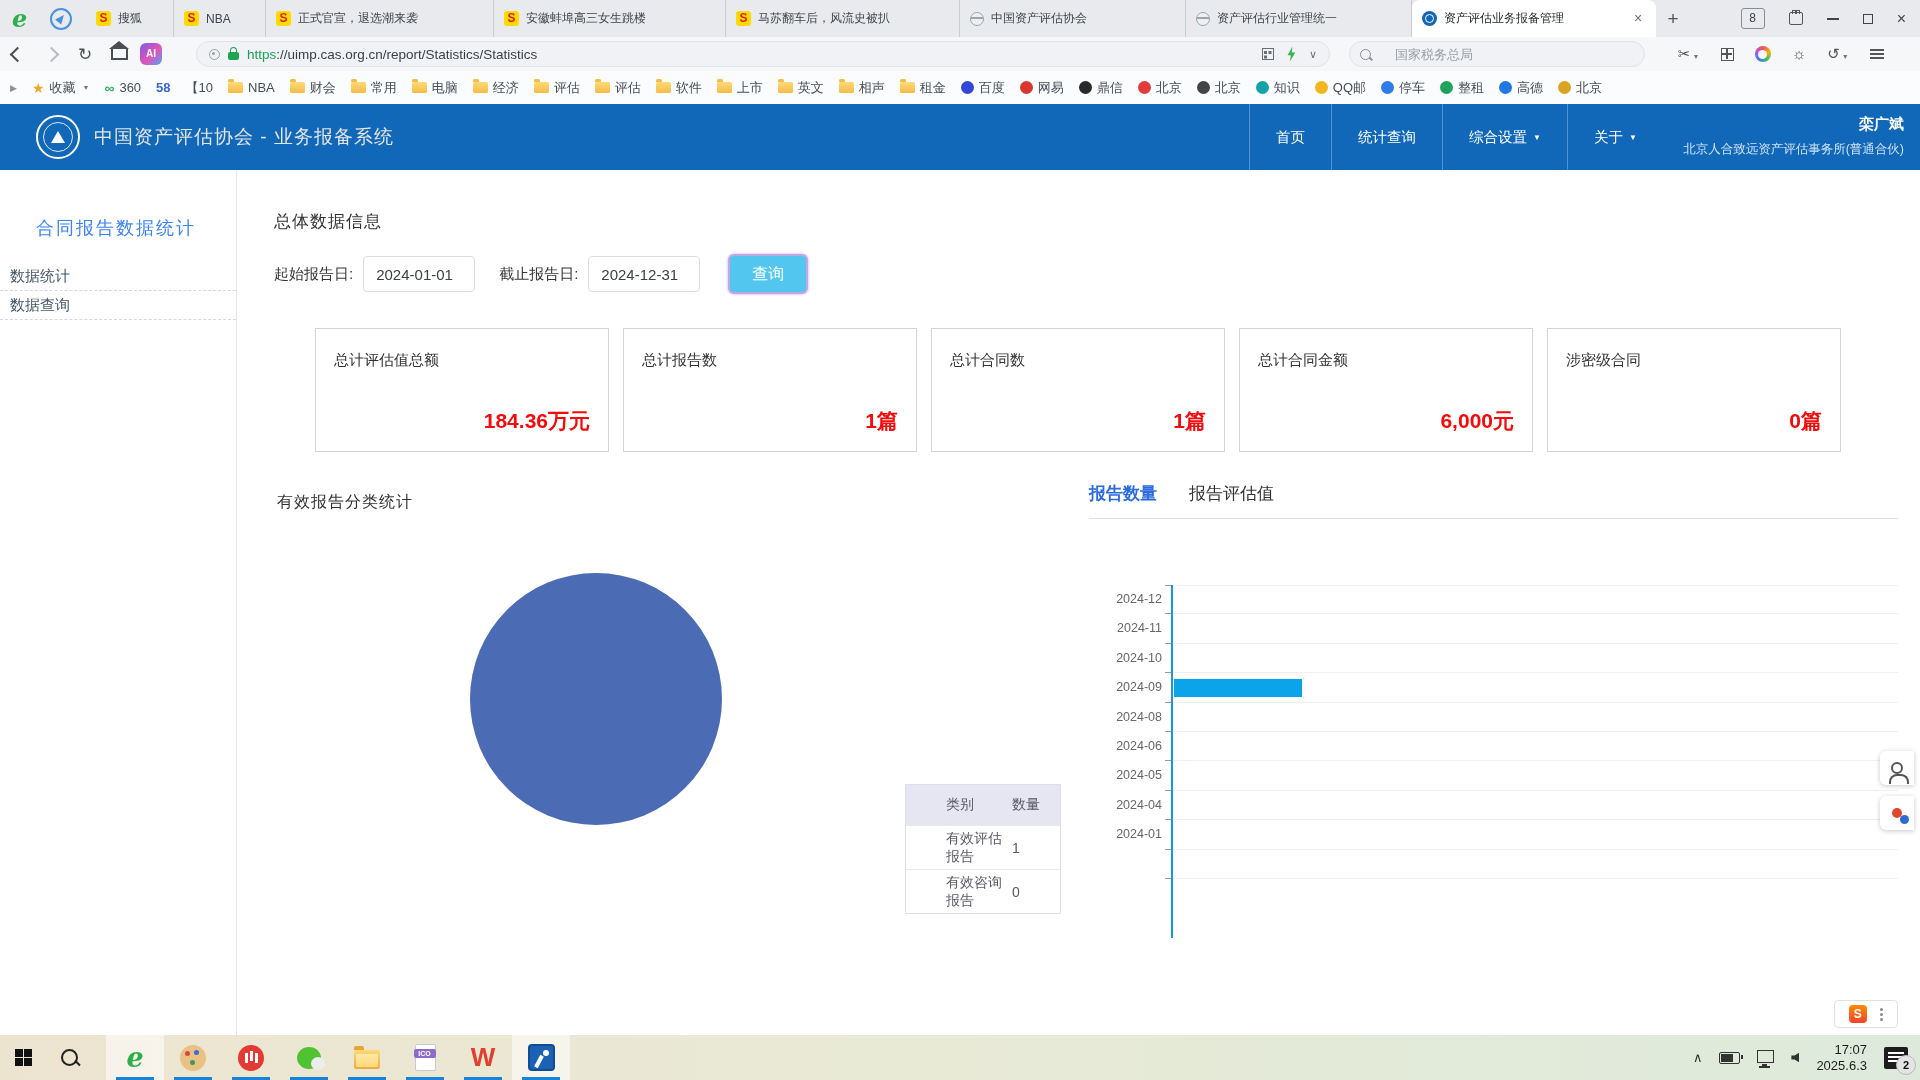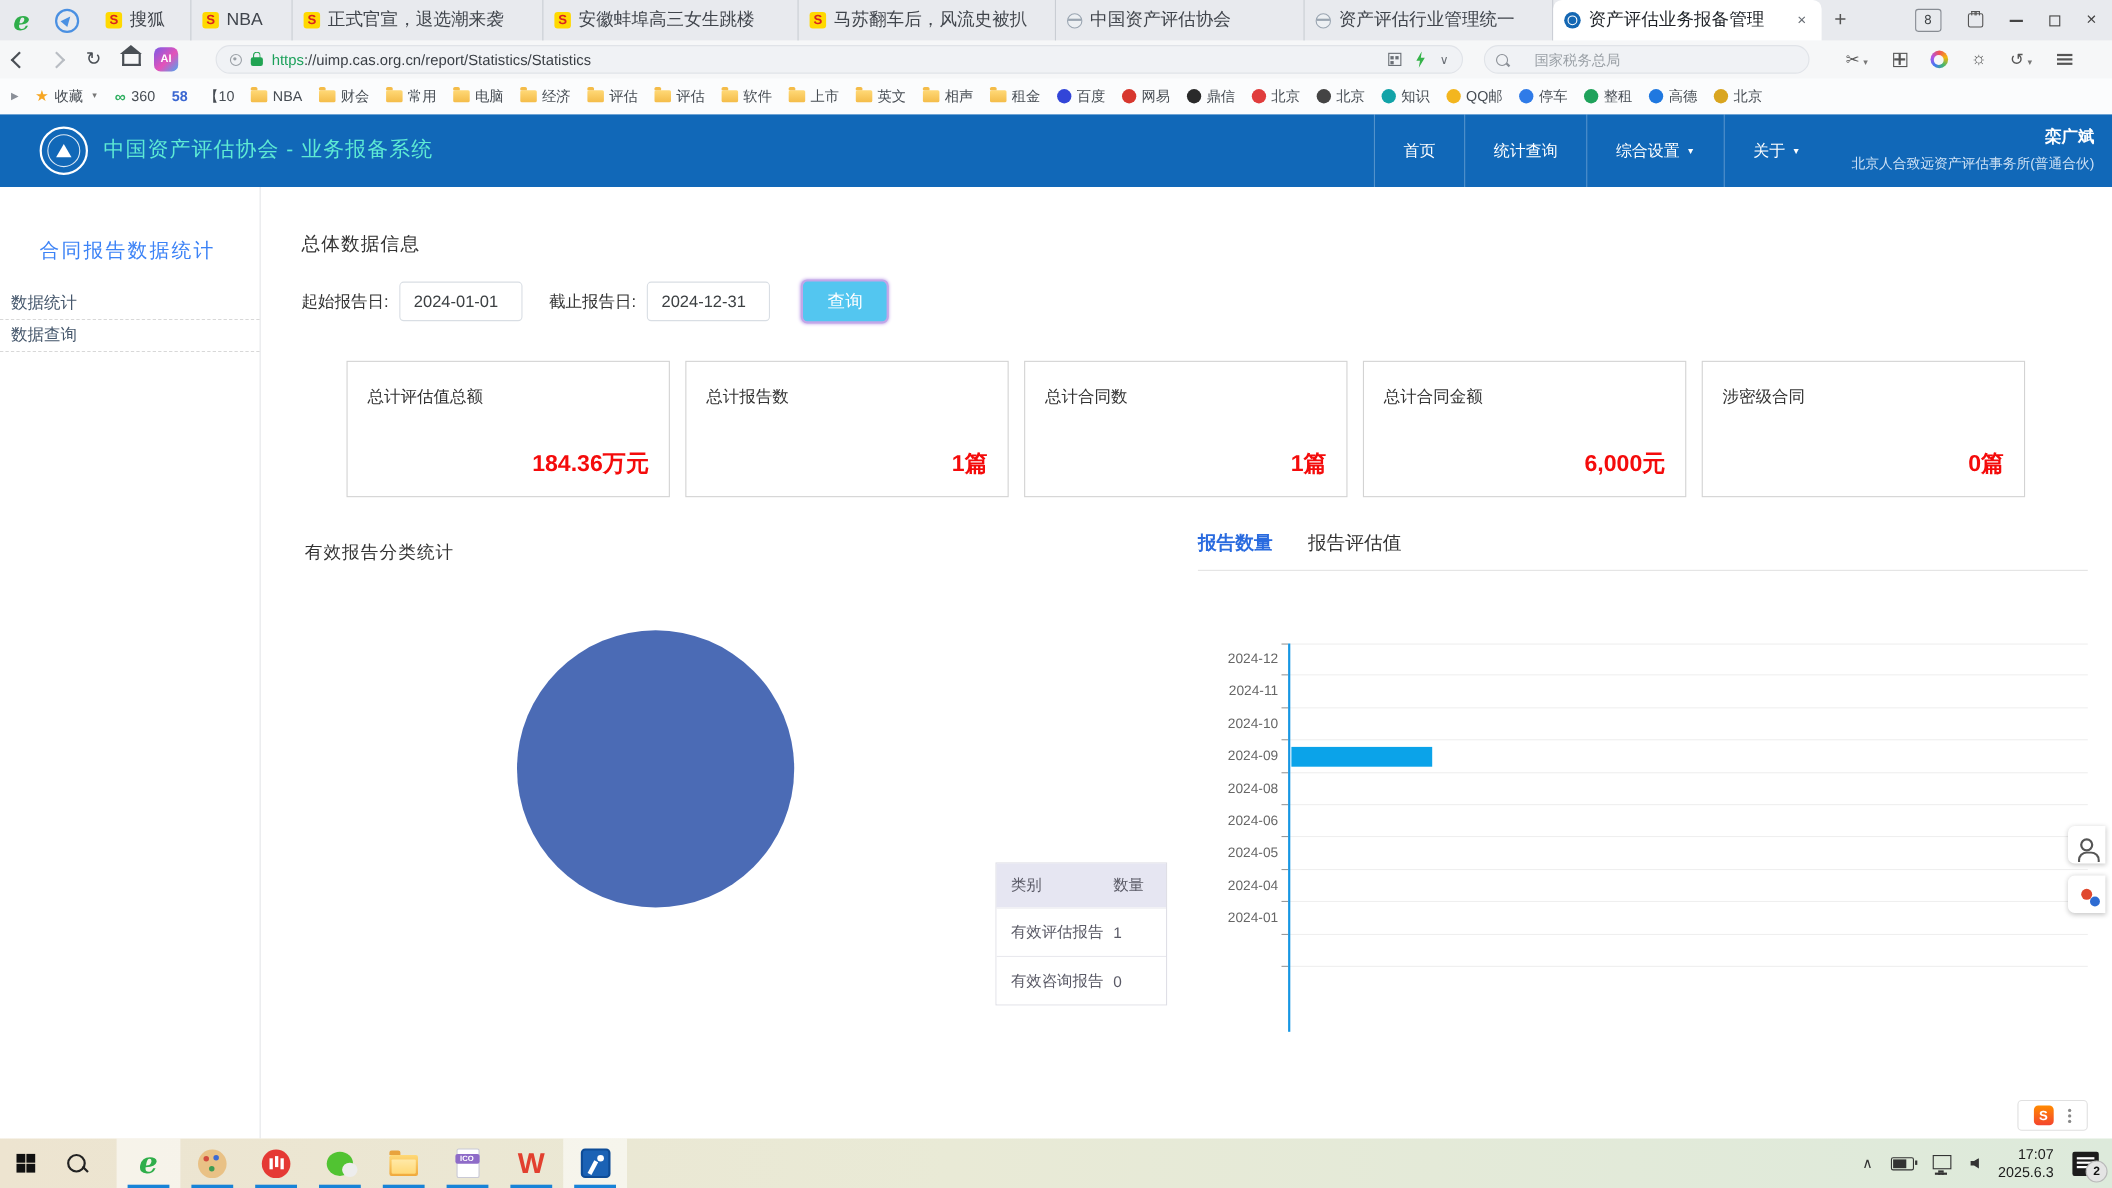--- a/index.html
+++ b/index.html
@@ -17,7 +17,7 @@
   .tabs{display:flex;align-items:stretch;}
   .tab{position:relative;display:flex;align-items:center;gap:7px;padding:0 10px;box-sizing:border-box;
     border-right:1px solid #C9CDD3;overflow:hidden;white-space:nowrap;cursor:default;}
-  .tab-title{font-size:16px;color:#40454C;overflow:hidden;}
+  .tab-title{font-size:12px;color:#40454C;overflow:hidden;}
   .tab.active{background:#fff;border-right:none;border-radius:8px 8px 0 0;}
   .tab.active .tab-title{color:#1F2328;}
   .fav{flex:0 0 auto;}

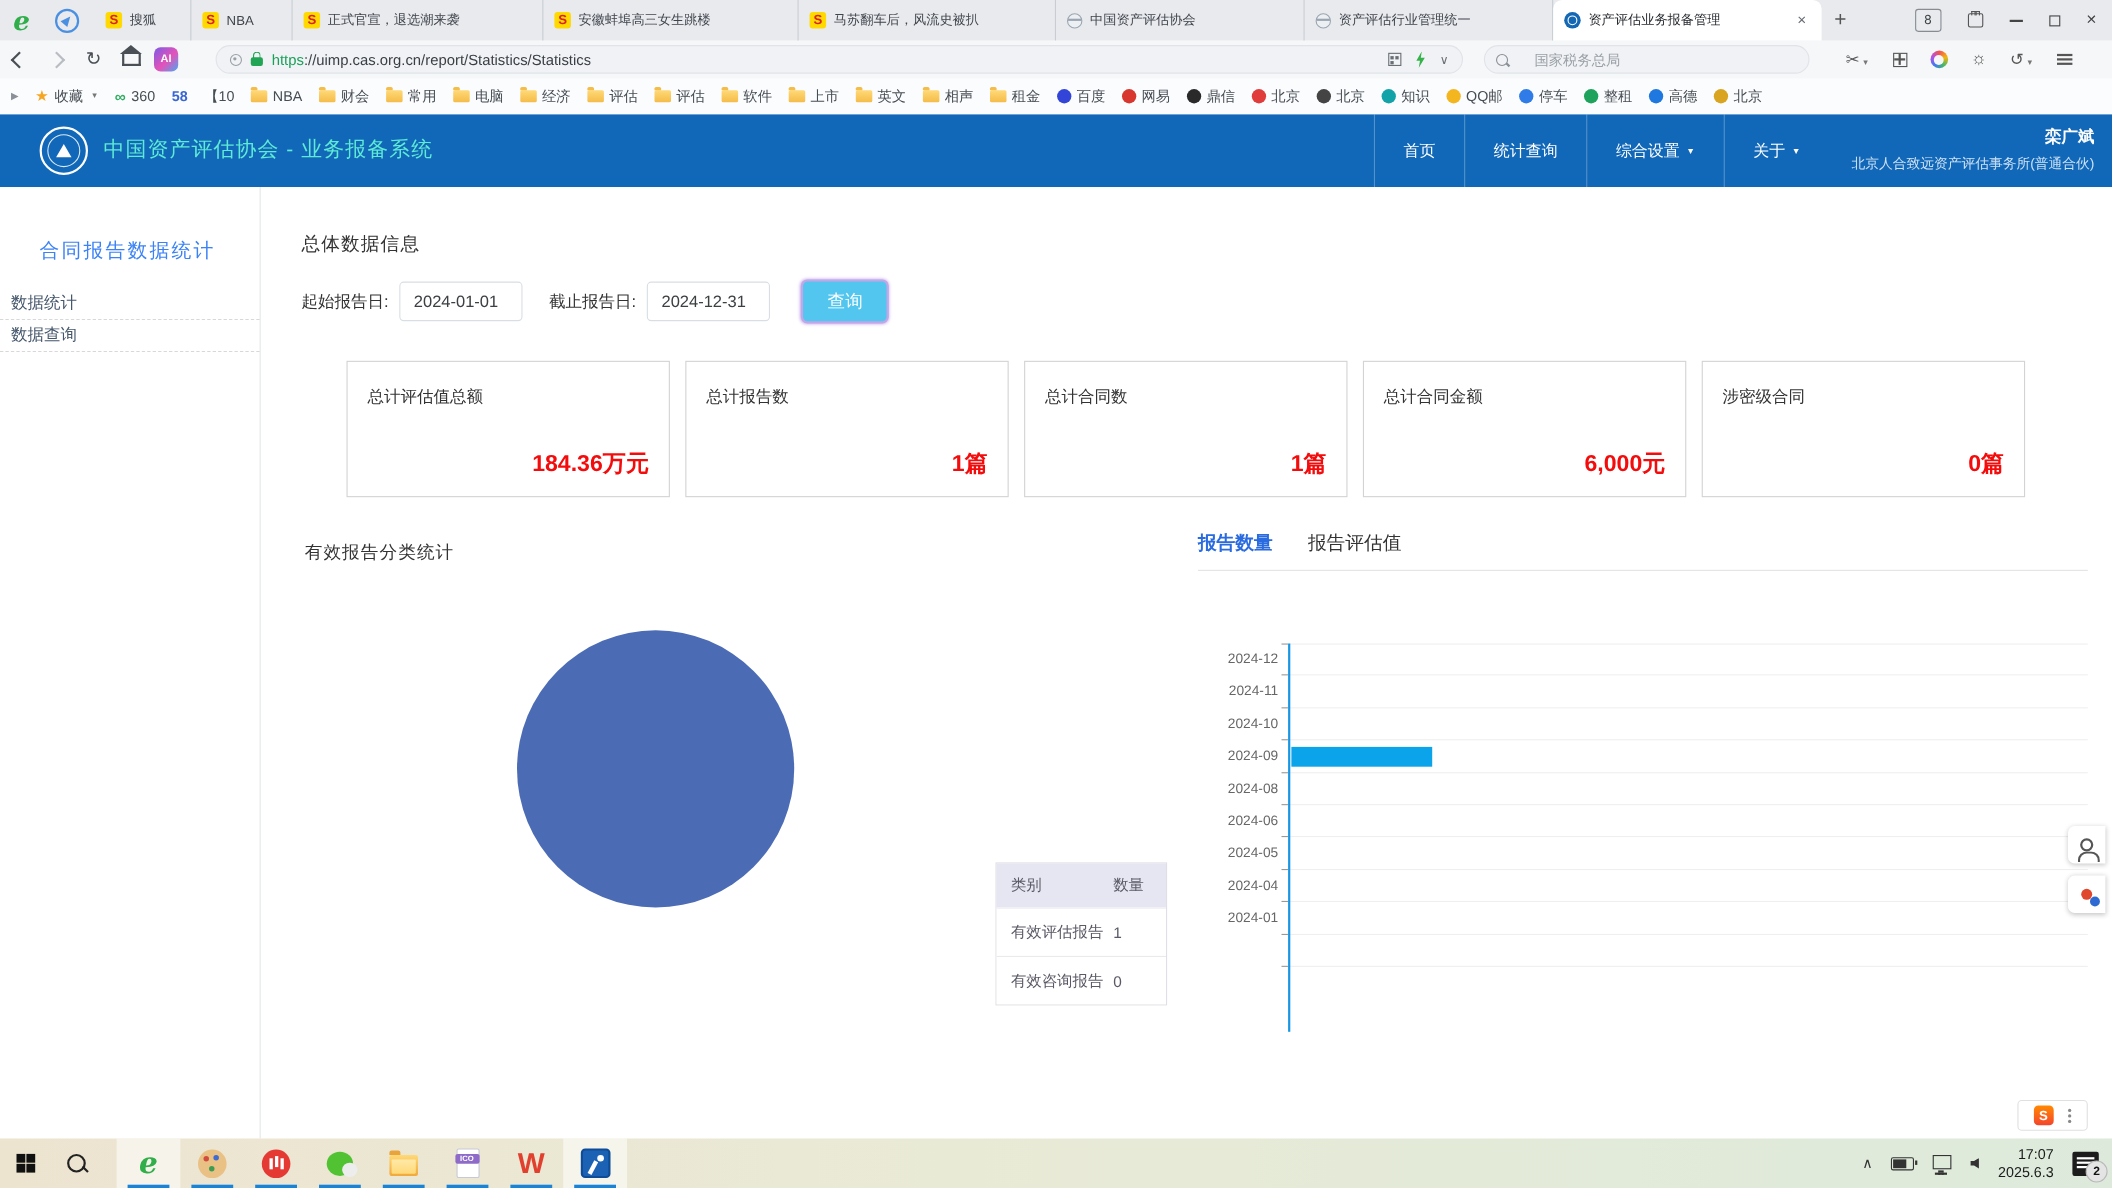--- a/index.html
+++ b/index.html
@@ -113,7 +113,7 @@
   .cas-logo::before{content:"";position:absolute;left:5px;top:5px;right:5px;bottom:5px;border:1px solid rgba(255,255,255,.85);border-radius:50%;}
   .cas-logo::after{content:"";position:absolute;left:13px;top:14px;width:0;height:0;
     border-left:7px solid transparent;border-right:7px solid transparent;border-bottom:12px solid #fff;}
-  .site-title{position:absolute;left:94px;top:0;height:66px;line-height:66px;color:#5eead4;font-size:19px;letter-spacing:1px;}
+  .site-title{position:absolute;left:94px;top:0;height:66px;line-height:66px;color:#e5e5e5;font-size:19px;letter-spacing:1px;}
   .site-nav{position:absolute;left:1249px;top:0;height:66px;display:flex;align-items:stretch;}
   .nav-sep{width:1px;background:rgba(255,255,255,.28);}
   .nav-item{display:flex;align-items:center;gap:6px;padding:0 26px;color:#fff;font-size:14.5px;cursor:pointer;}

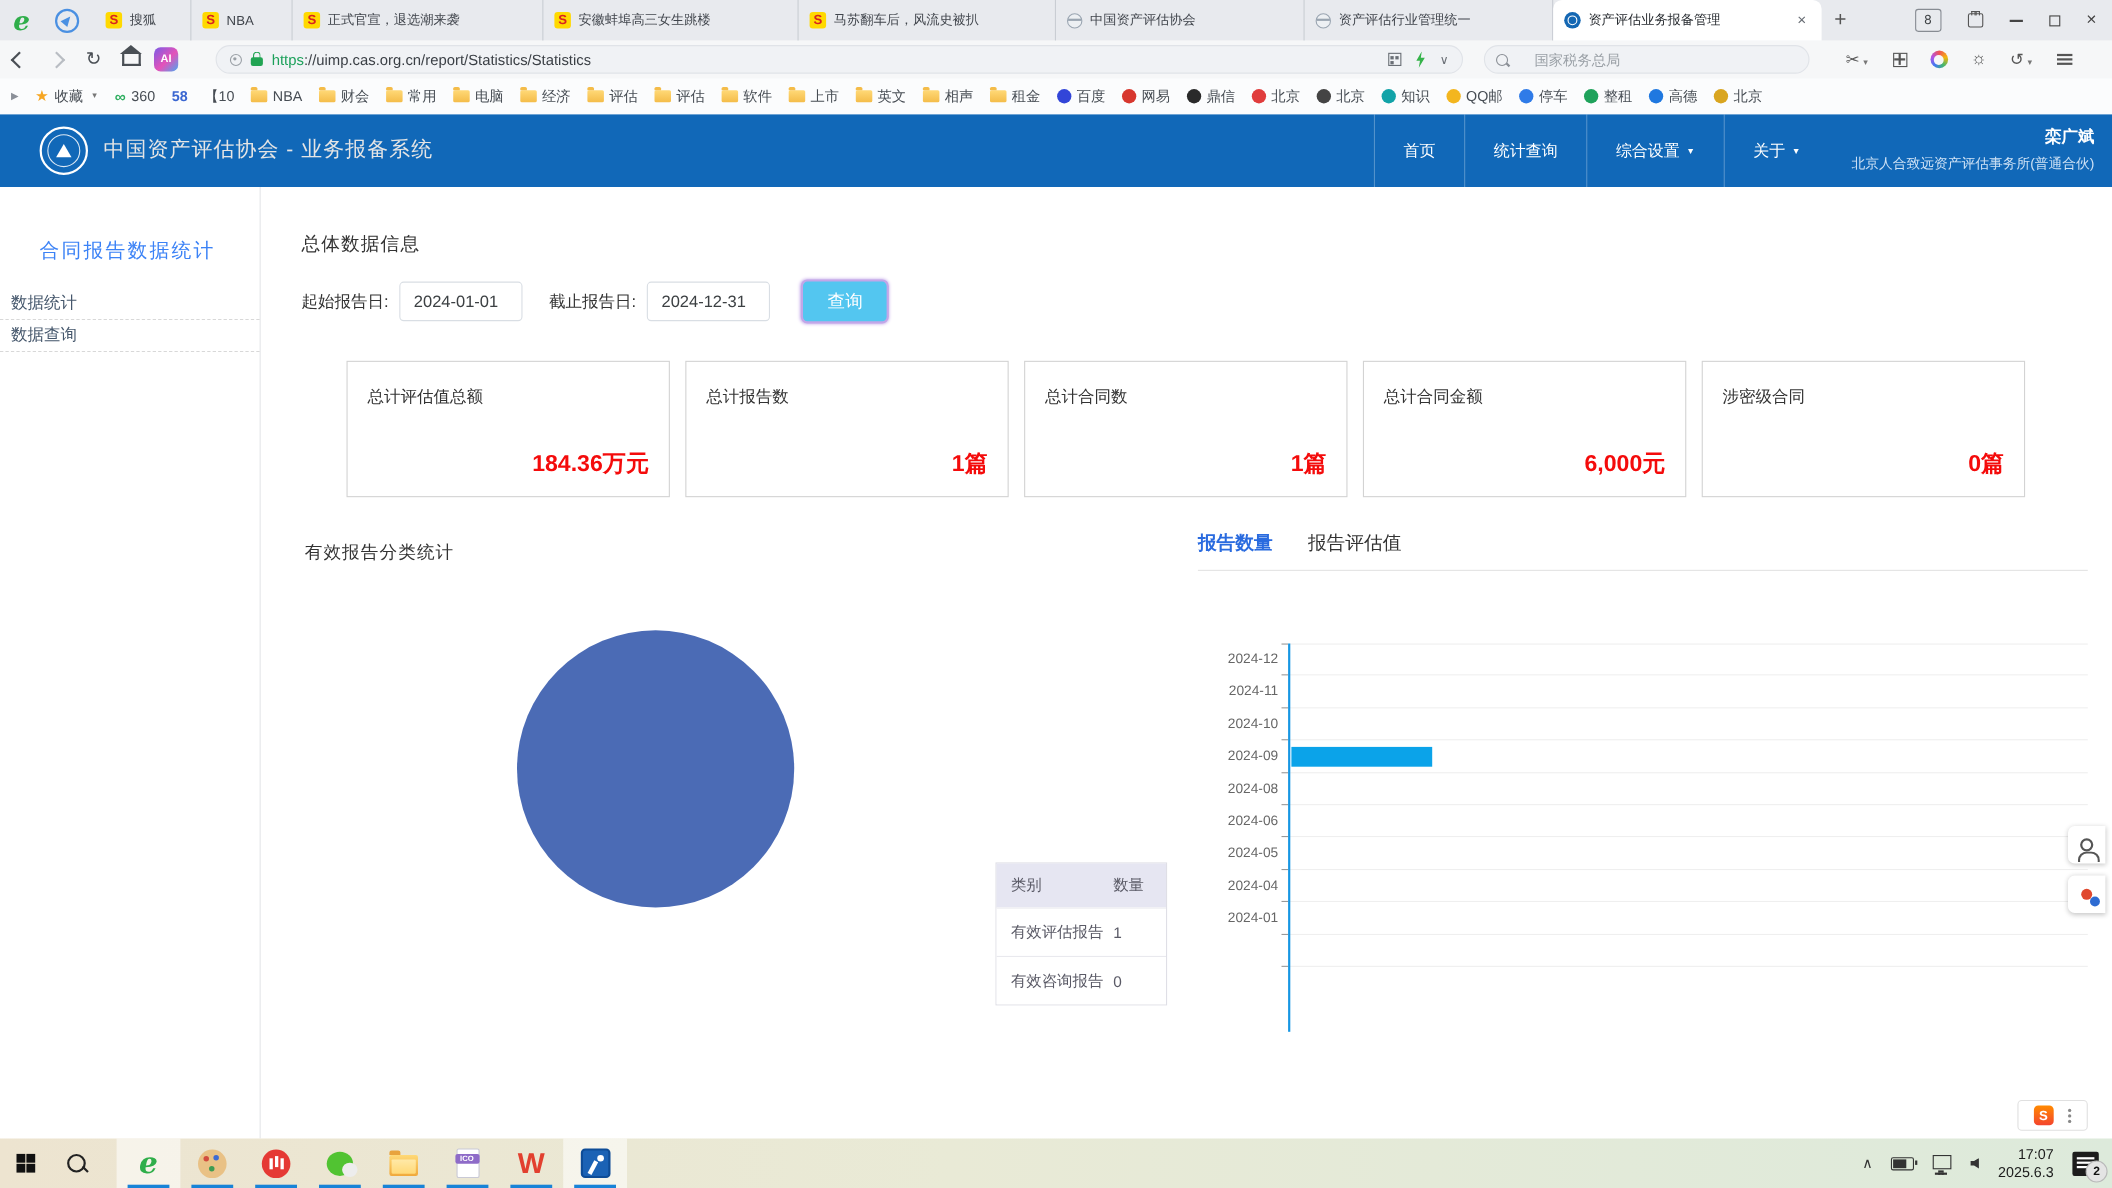--- a/index.html
+++ b/index.html
@@ -150,7 +150,7 @@
   .stat-table{position:absolute;left:905px;top:614px;width:156px;border:1px solid #DFDFE6;box-sizing:border-box;font-size:14px;color:#5A5A66;}
   .t-head{display:flex;background:#E6E6F2;height:40px;align-items:center;}
   .t-row{display:flex;background:#fff;height:43px;align-items:center;border-top:1px solid #E9E9EE;}
-  .t-c1{flex:1;padding-left:13px;}
+  .t-c1{flex:1;padding-left:13px;margin-left:27px;}
   .t-c2{width:48px;}
 
   .chart-tabs{position:absolute;left:1089px;top:312px;display:flex;gap:32px;align-items:baseline;}

